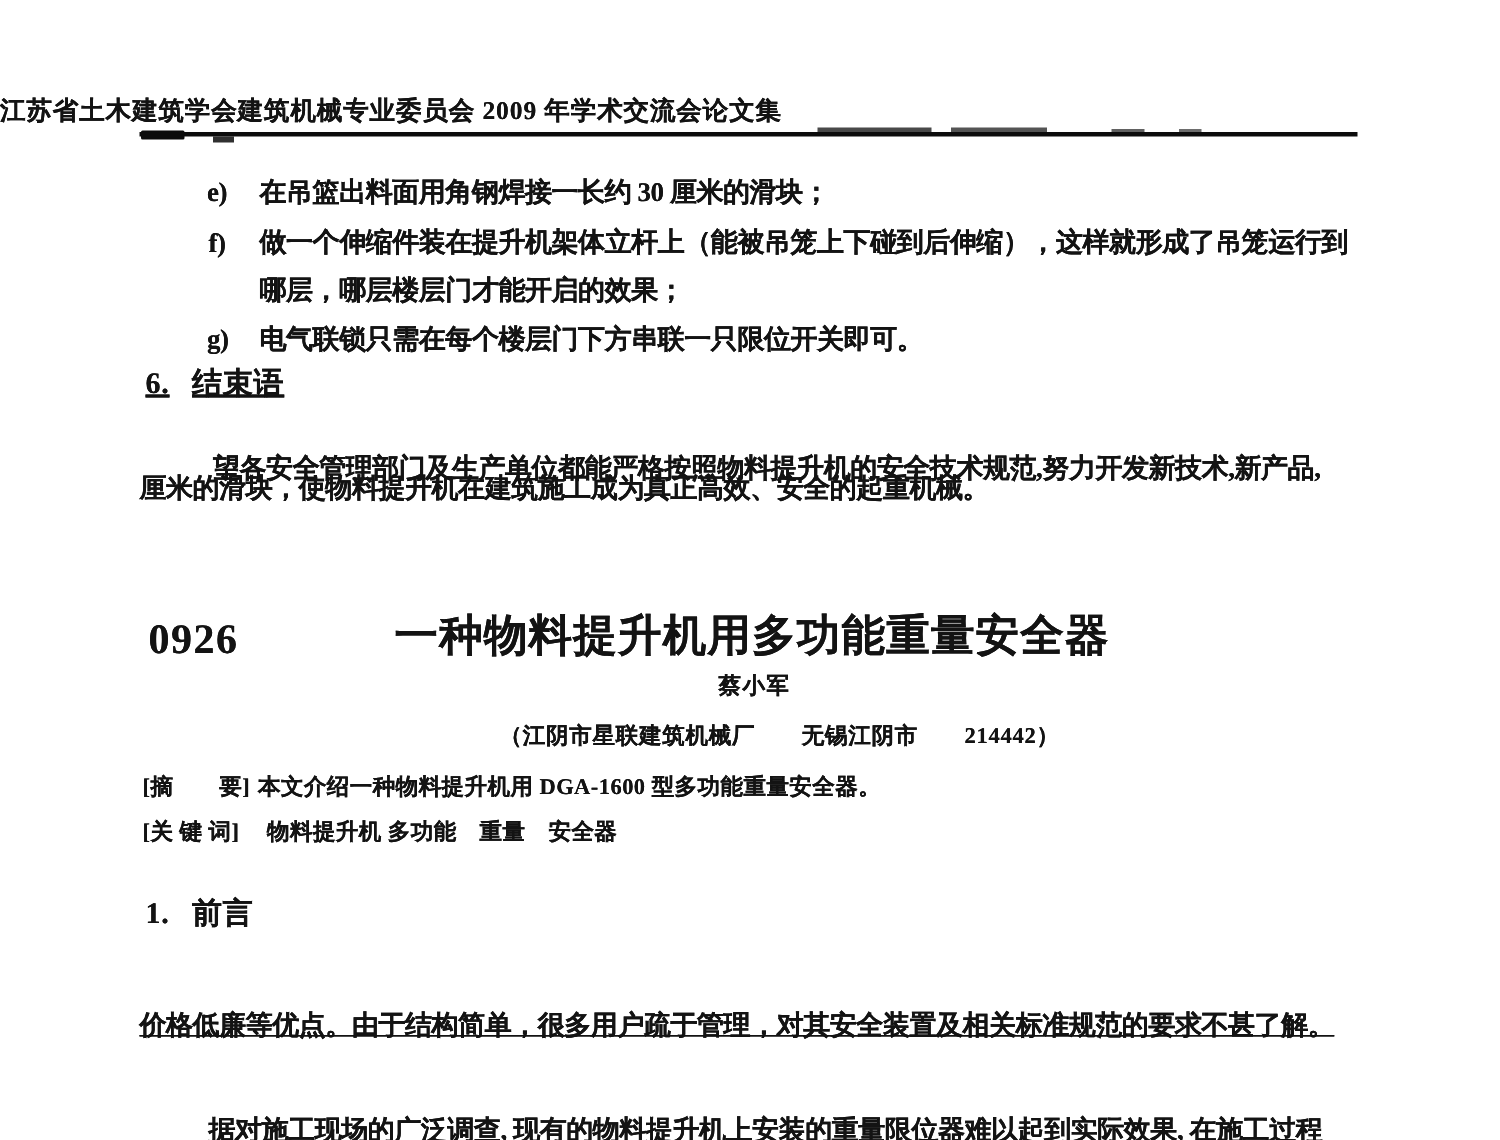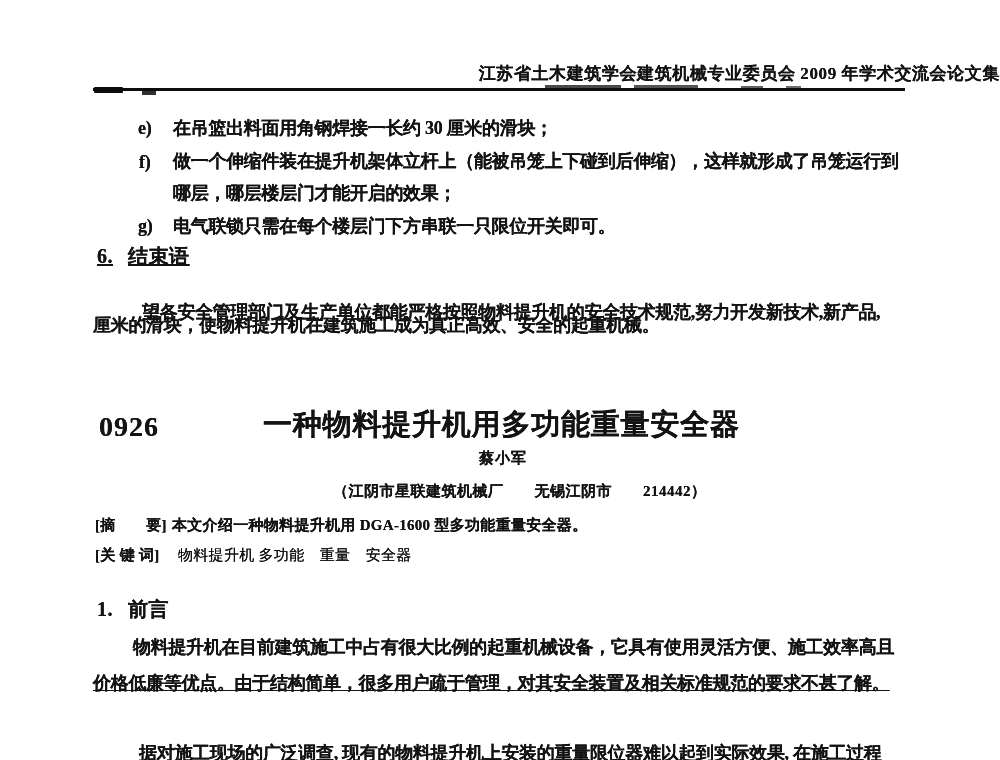--- a/index.html
+++ b/index.html
@@ -22,7 +22,7 @@
   .body-line { font-size: 18px; letter-spacing: -0.3px; }
   .heading { font-size: 20px; font-weight: 700; letter-spacing: 0.5px; }
   .heading .gap { display: inline-block; width: 15px; }
-  .hdr { font-size: 17px; letter-spacing: 0.6px; width: 1000px; text-align: right; }
+  .hdr { font-size: 17px; letter-spacing: 0.6px; width: 1000px; text-align: left; }
   .rule {
     position: absolute;
     left: 93px; top: 88px;

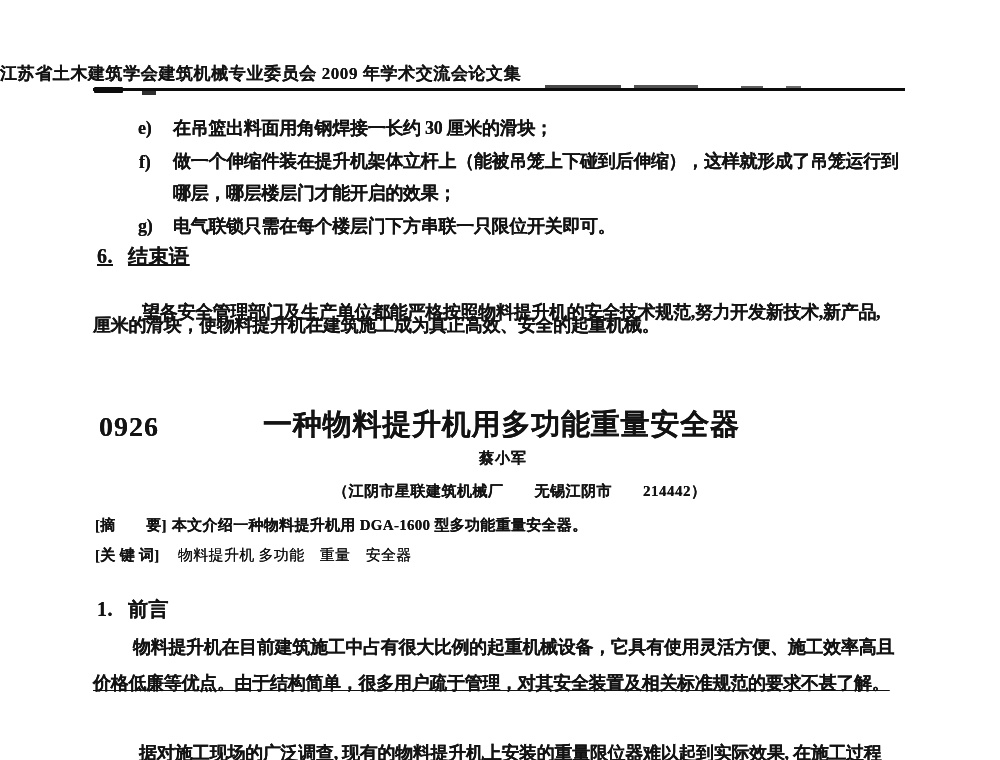--- a/index.html
+++ b/index.html
@@ -37,7 +37,7 @@
   .meta { font-size: 15px; letter-spacing: 0.3px; }
   .meta-label { font-weight: 700; text-align: center; }
   .meta-text { font-weight: 600; }
-  .kw { font-weight: 400; }
+  .kw { font-weight: 700; }
 </style>
 </head>
 <body>

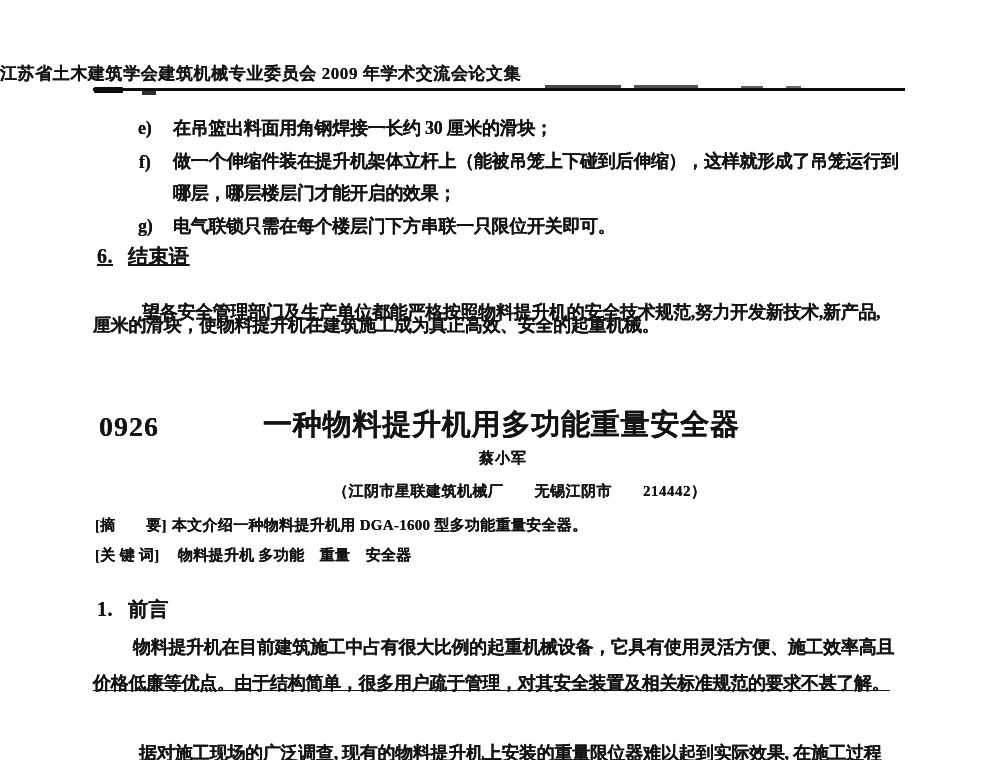--- a/index.html
+++ b/index.html
@@ -87,7 +87,6 @@
   </div>
 
   <div class="t heading" style="left:97px; top:598px;"><span>1.</span><span class="gap"></span><span>前言</span></div>
-  <div class="t body-line" style="left:133px; top:637px;">物料提升机在目前建筑施工中占有很大比例的起重机械设备，它具有使用灵活方便、施工效率高且</div>
   <div class="t body-line" style="left:93px;  top:673px;text-decoration:underline;">价格低廉等优点。由于结构简单，很多用户疏于管理，对其安全装置及相关标准规范的要求不甚了解。</div>
   <div class="t body-line" style="left:139px; top:743px;">据对施工现场的广泛调查, 现有的物料提升机上安装的重量限位器难以起到实际效果, 在施工过程</div>
 

